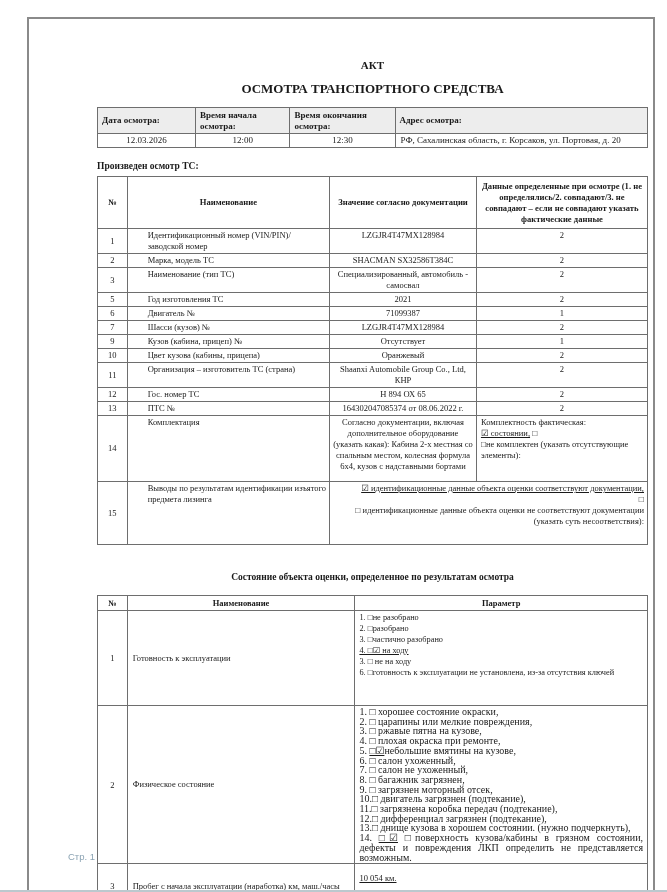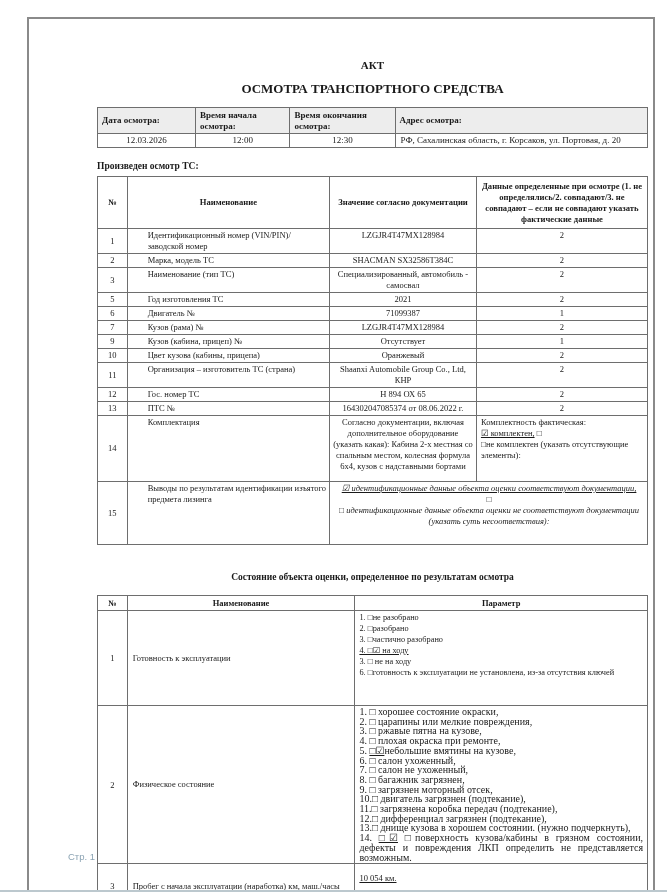--- a/index.html
+++ b/index.html
@@ -139,7 +139,7 @@
       </tr>
       <tr class="h13">
         <td class="num">7</td>
-        <td class="name">Кузов (рама) №</td>
+        <td class="name">Шасси (кузов) №</td>
         <td class="val">LZGJR4T47MX128984</td>
         <td class="res">2</td>
       </tr>

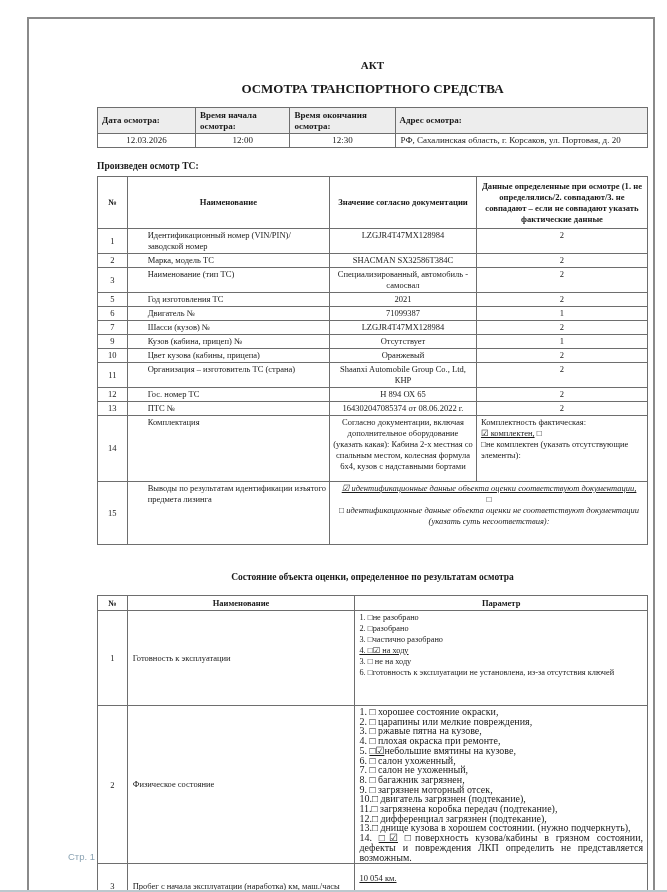--- a/index.html
+++ b/index.html
@@ -179,7 +179,7 @@
         <td class="val">Согласно документации, включая дополнительное оборудование (указать какая): Кабина 2-х местная со спальным местом, колесная формула 6х4, кузов с надставными бортами</td>
         <td class="fact">
           <div>Комплектность фактическая:</div>
-          <div><span class="u">☑ комплектен,</span> <span>□</span></div>
+          <div><span class="u">☑ состоянии,</span> <span>□</span></div>
           <div>□не комплектен (указать отсутствующие элементы):</div>
         </td>
       </tr>

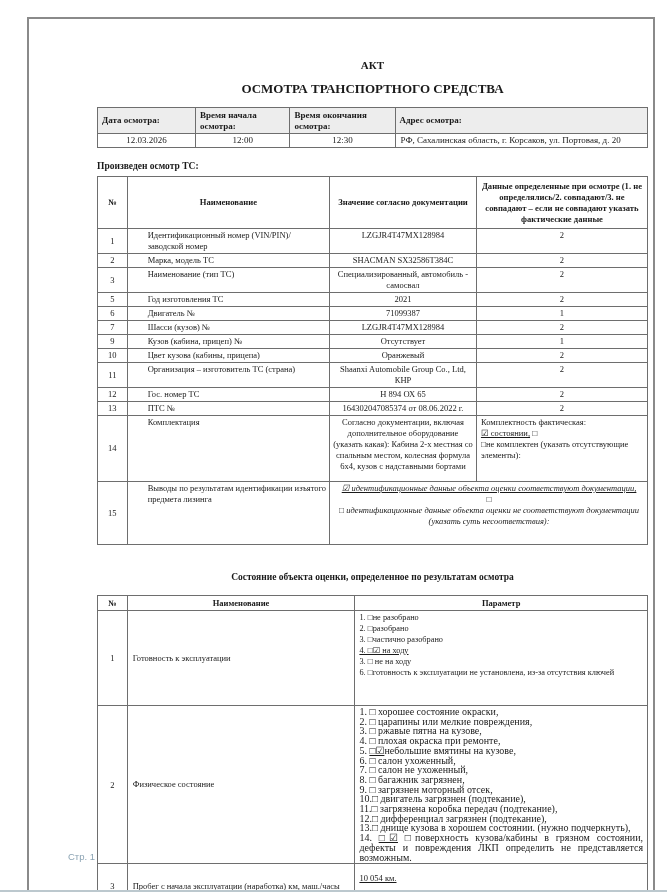--- a/index.html
+++ b/index.html
@@ -37,7 +37,7 @@
   .t2 tr.h66 td{height:66px;}
   .t2 tr.h63 td{height:63px;}
   .t2 td.fact{text-align:left;padding-left:4px;}
-  .t2 td.merged{text-align:center;padding-left:4px;font-style:italic;}
+  .t2 td.merged{text-align:right;padding-left:4px;}
   
   .t3{font-size:8.5px;}
   .t3 th{font-weight:bold;text-align:center;vertical-align:middle;height:15px;line-height:12px;}

